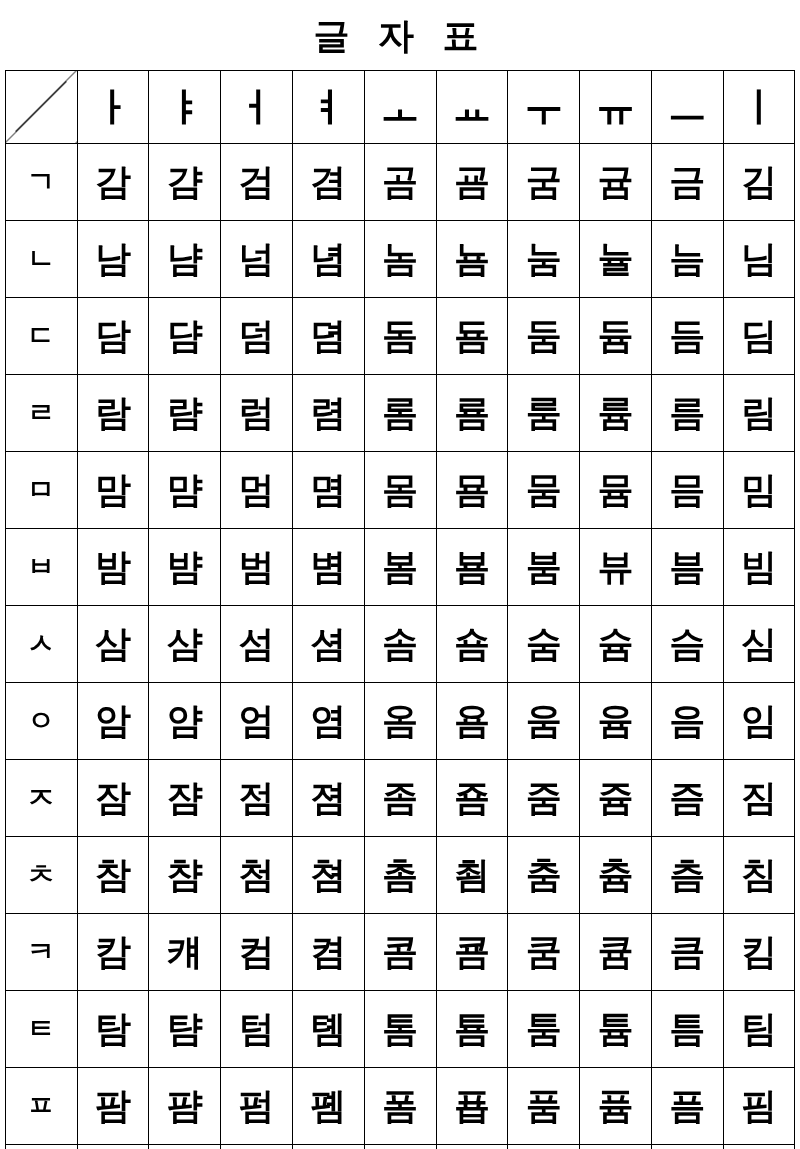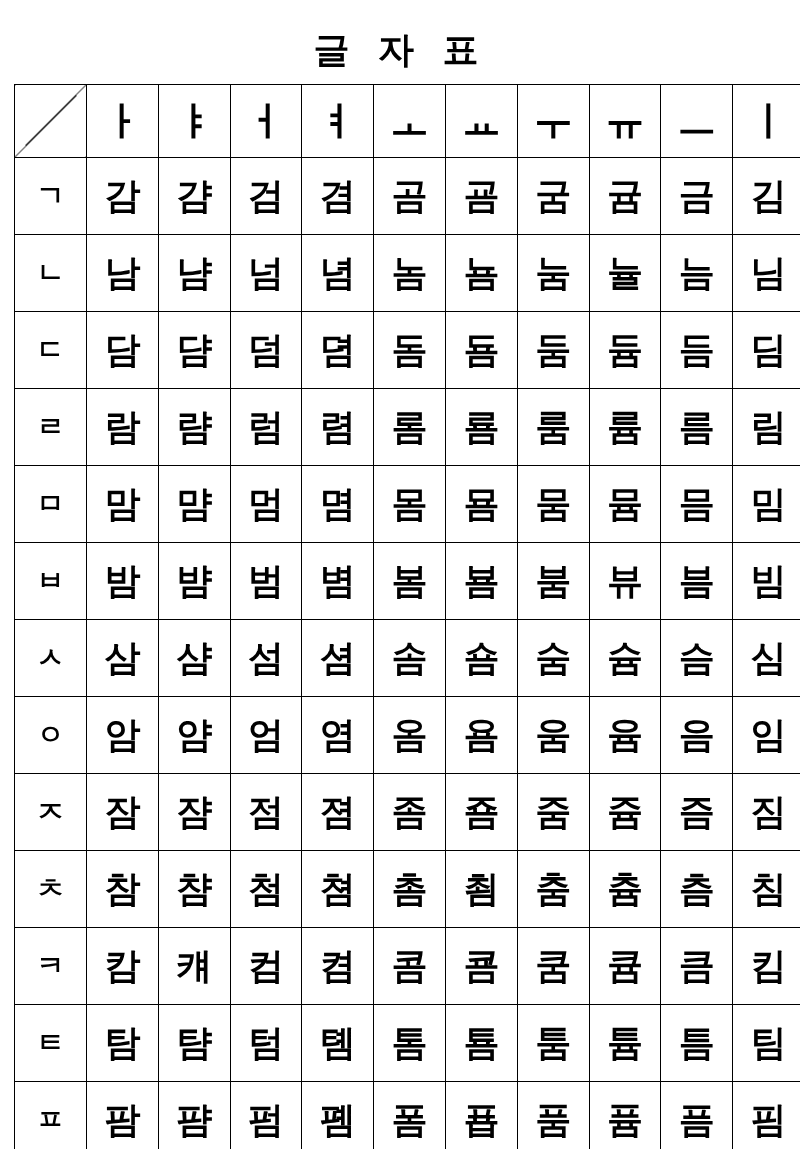--- a/index.html
+++ b/index.html
@@ -19,7 +19,7 @@
     height: 1149px;
     position: relative;
     box-sizing: border-box;
-    padding: 14px;
+    padding: 0;
   }
   .title {
     text-align: center;

